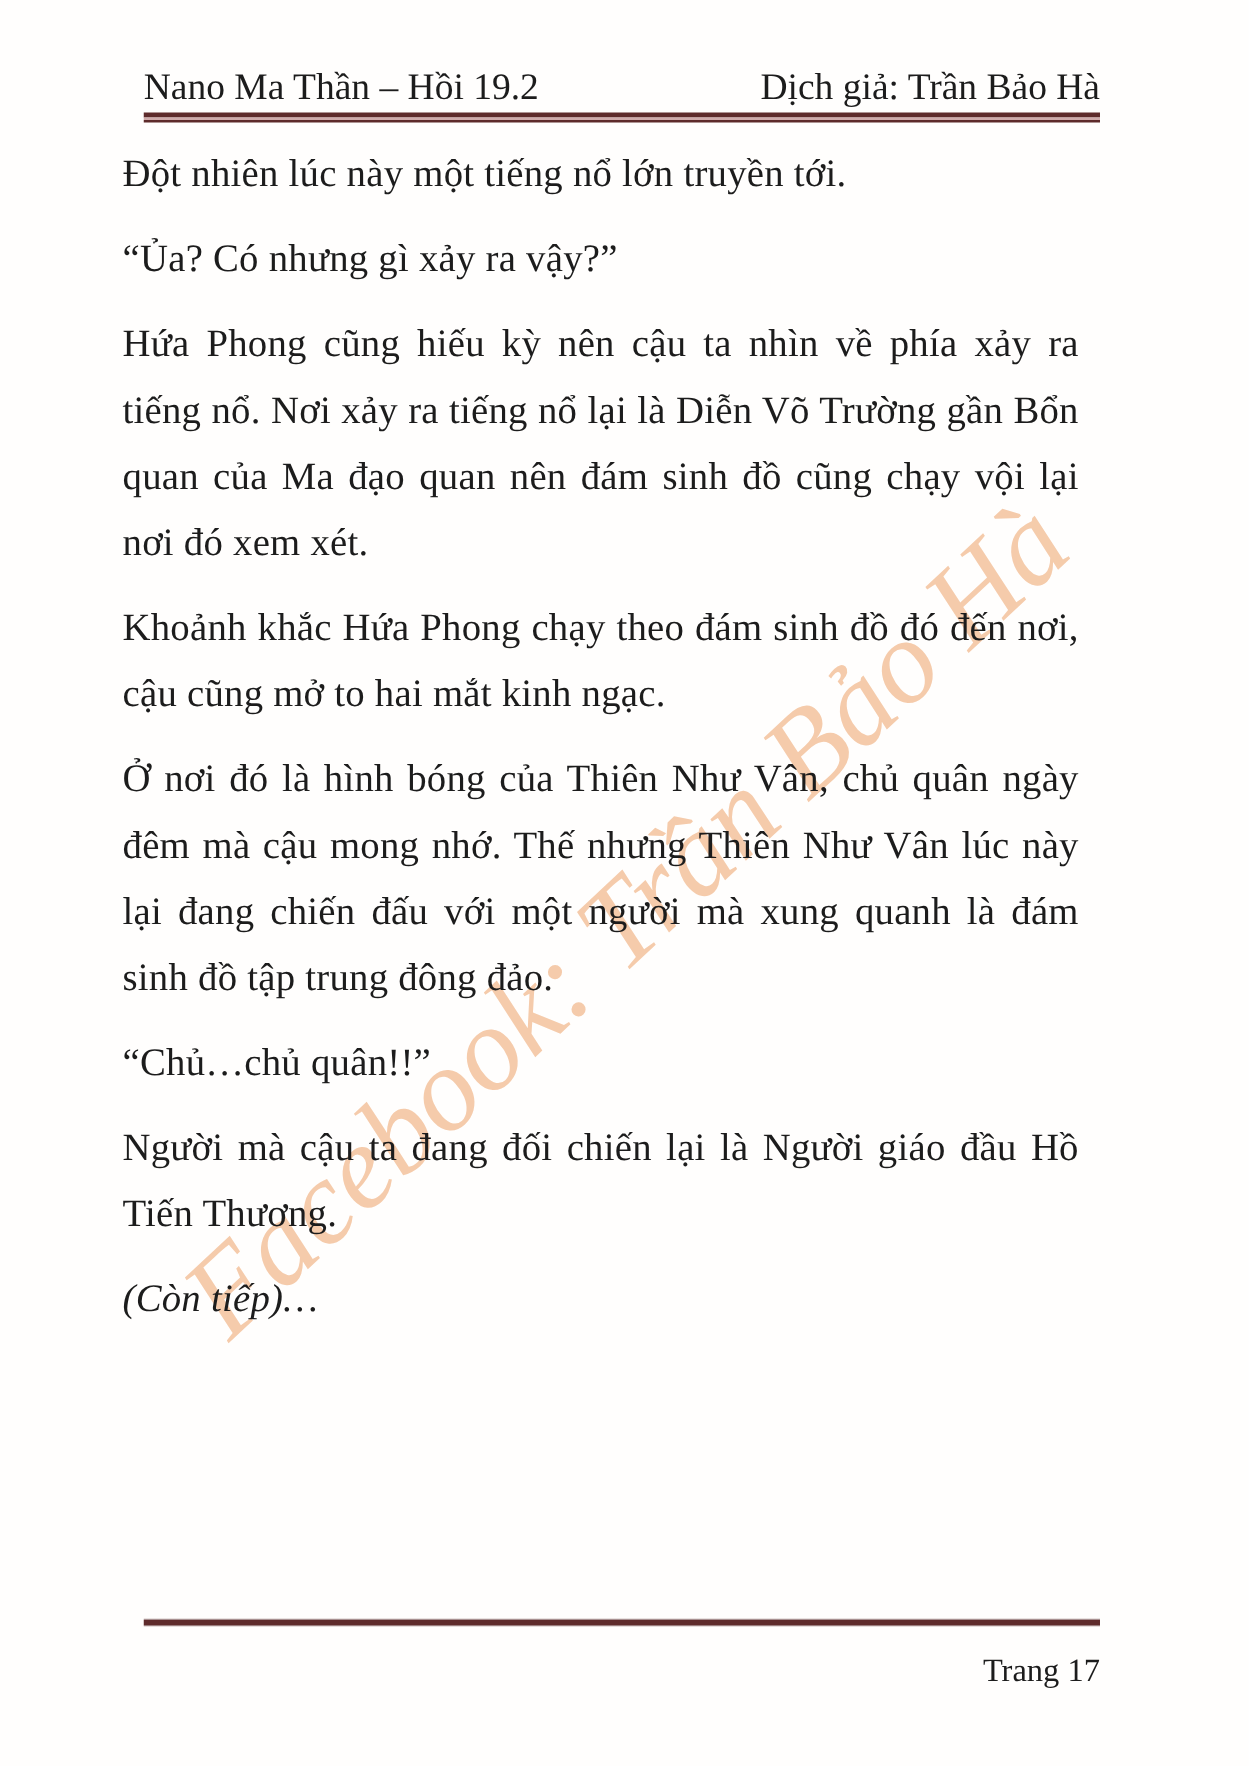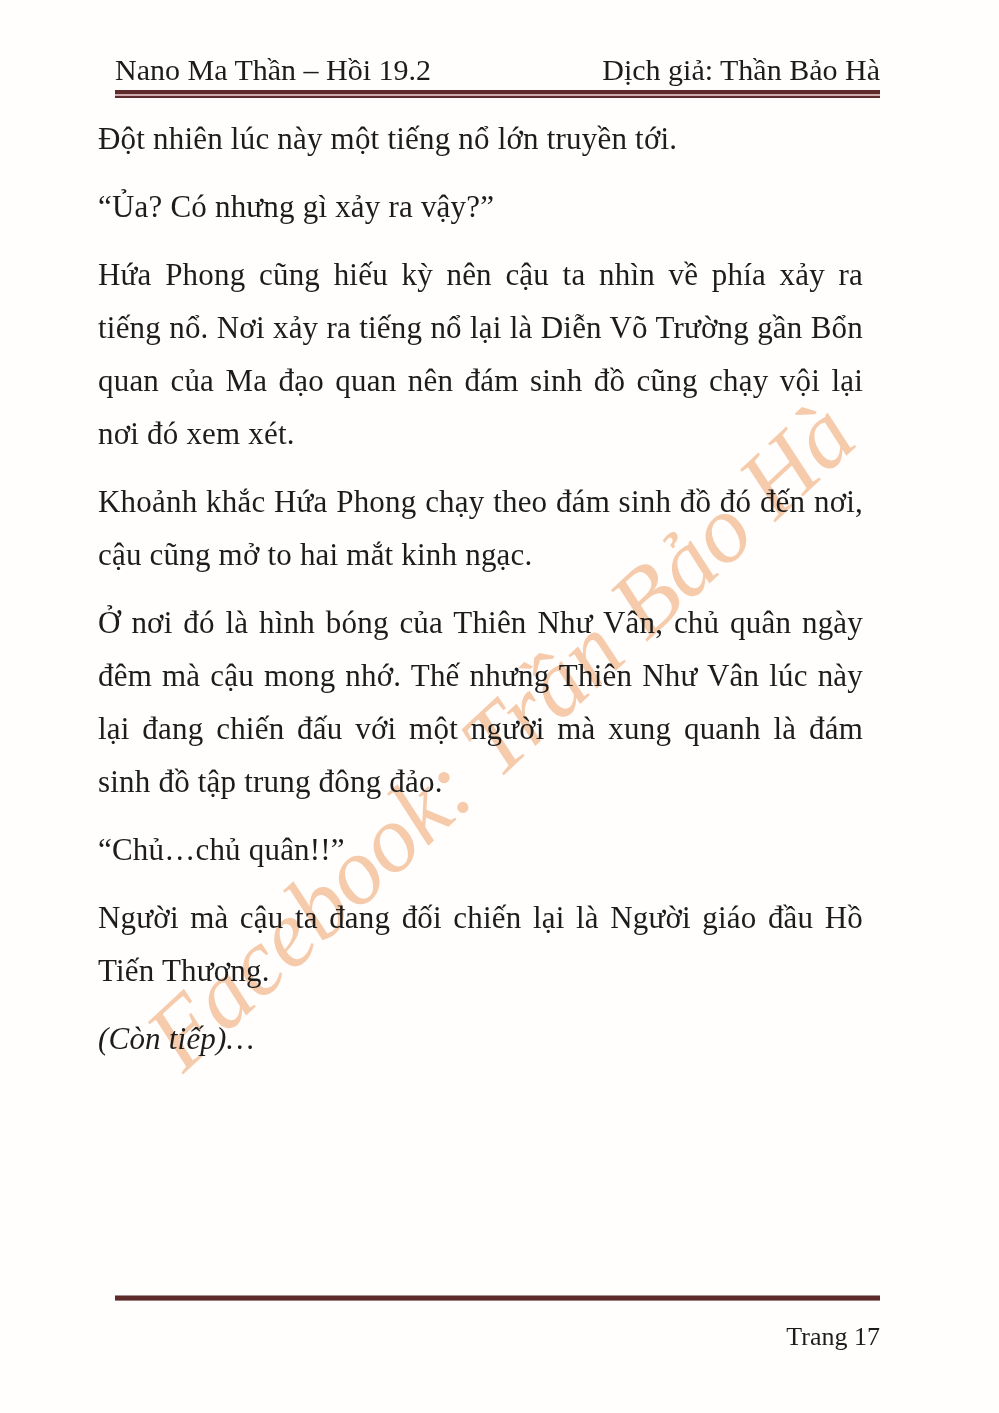--- a/index.html
+++ b/index.html
@@ -107,7 +107,7 @@
 
   <div class="header">
     <span>Nano Ma Thần – Hồi 19.2</span>
-    <span>Dịch giả: Thần Bảo Hà</span>
+    <span>Dịch giả: Trần Bảo Hà</span>
   </div>
 
   <div class="header-rule">

